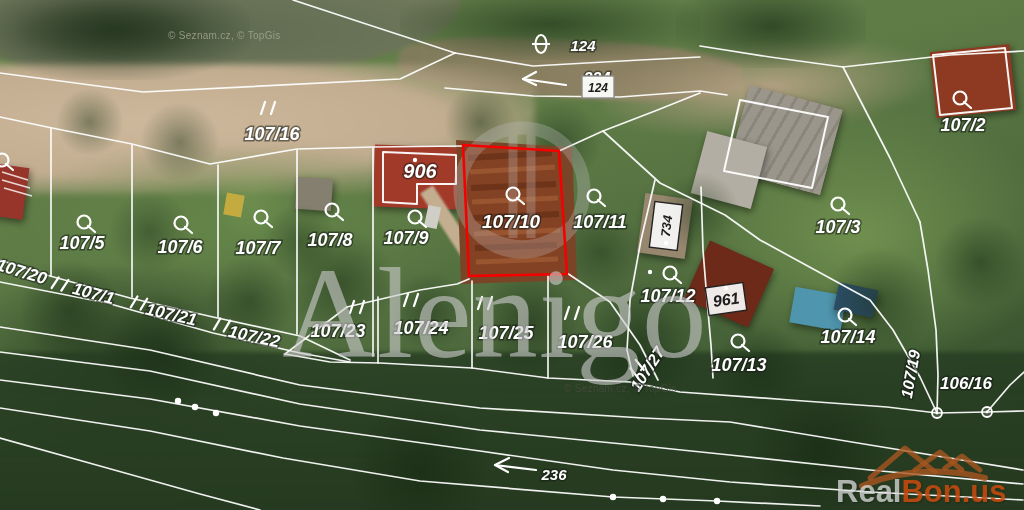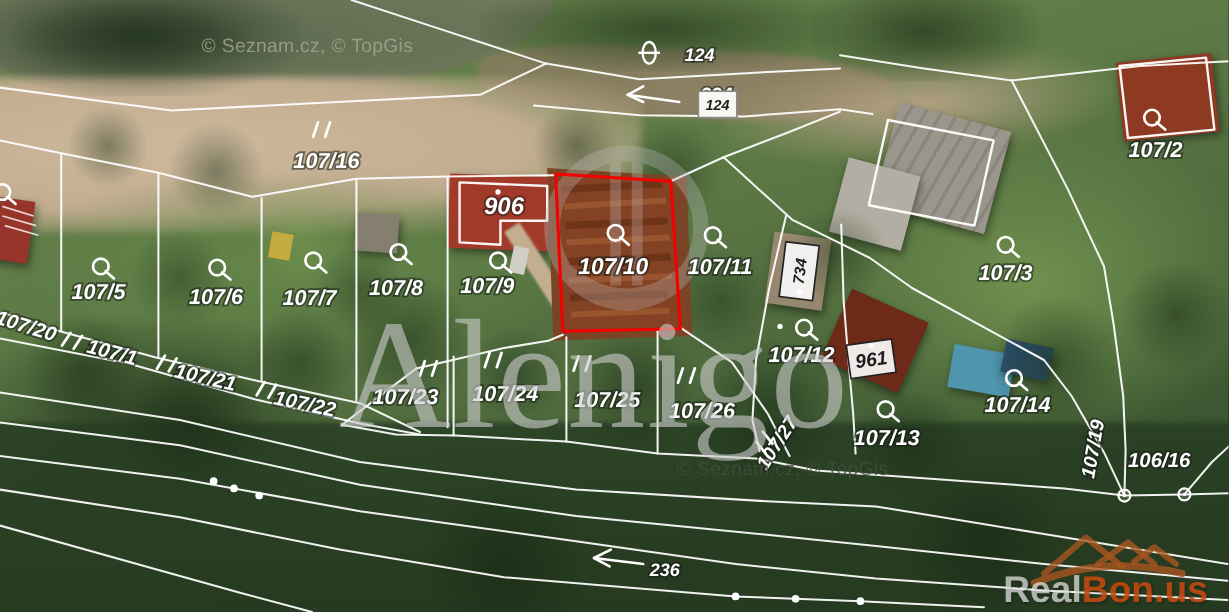--- a/index.html
+++ b/index.html
@@ -66,7 +66,7 @@
   
   .wm{left:282px;top:248px;z-index:40;font-family:"Liberation Serif",serif;font-size:130px;line-height:1;
       color:rgba(202,202,202,.62);letter-spacing:1px;white-space:nowrap;pointer-events:none;}
-  .cp{z-index:45;font-size:16px;letter-spacing:.3px;white-space:nowrap;}
+  .cp{z-index:45;font-size:10px;letter-spacing:.3px;white-space:nowrap;}
   .cp1{left:168px;top:30px;color:rgba(160,165,140,.85);}
   .cp2{left:564px;top:383px;color:rgba(70,76,62,.8);}
   .logo{left:830px;top:440px;z-index:50;width:190px;height:68px;}

